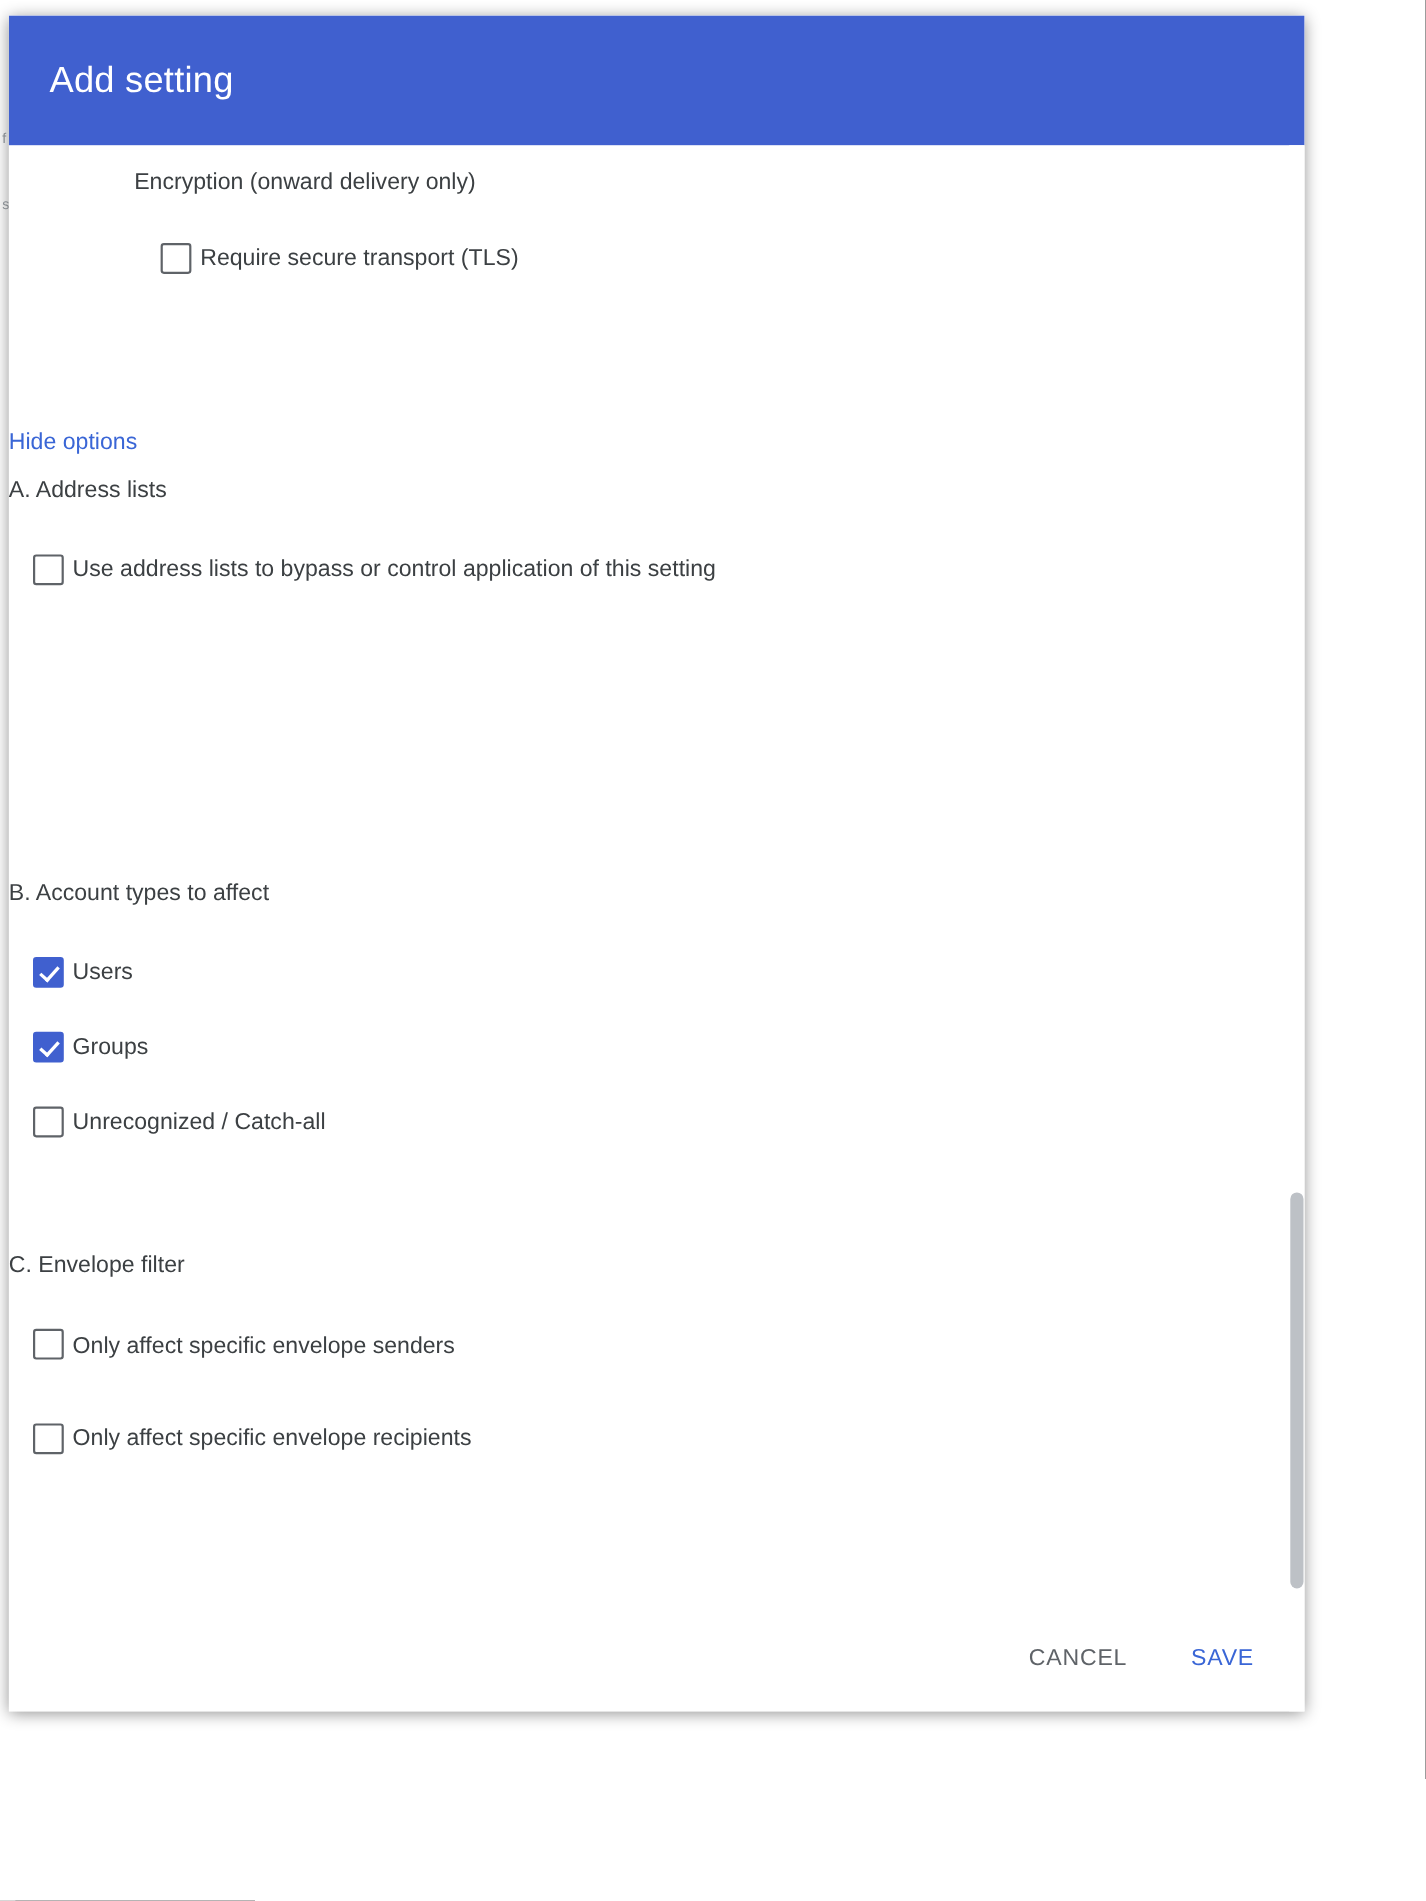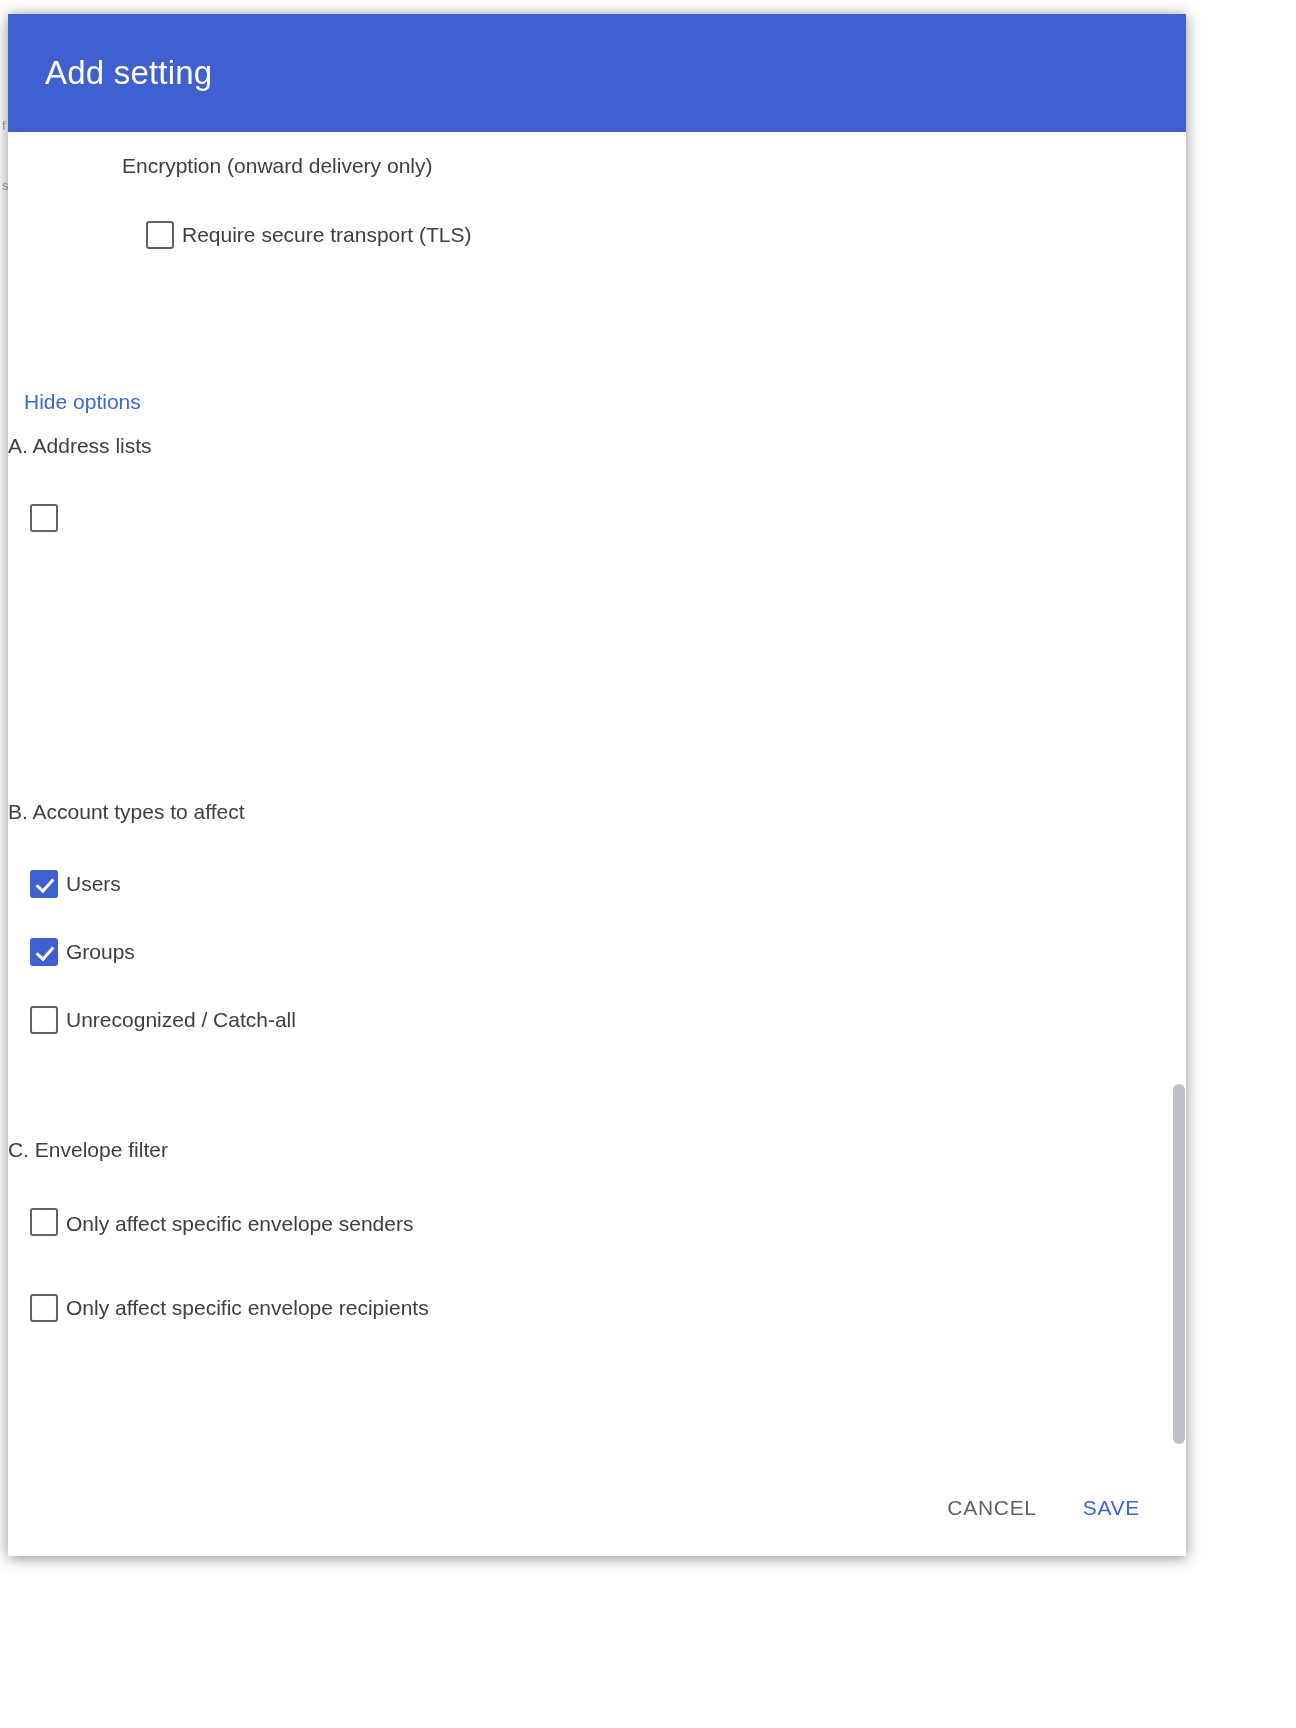--- a/index.html
+++ b/index.html
@@ -79,7 +79,6 @@
     font-size: 21px;
     color: #3a66d6;
     cursor: pointer;
-    padding-left: 16px;
   }
   .checkbox {
     width: 28px;

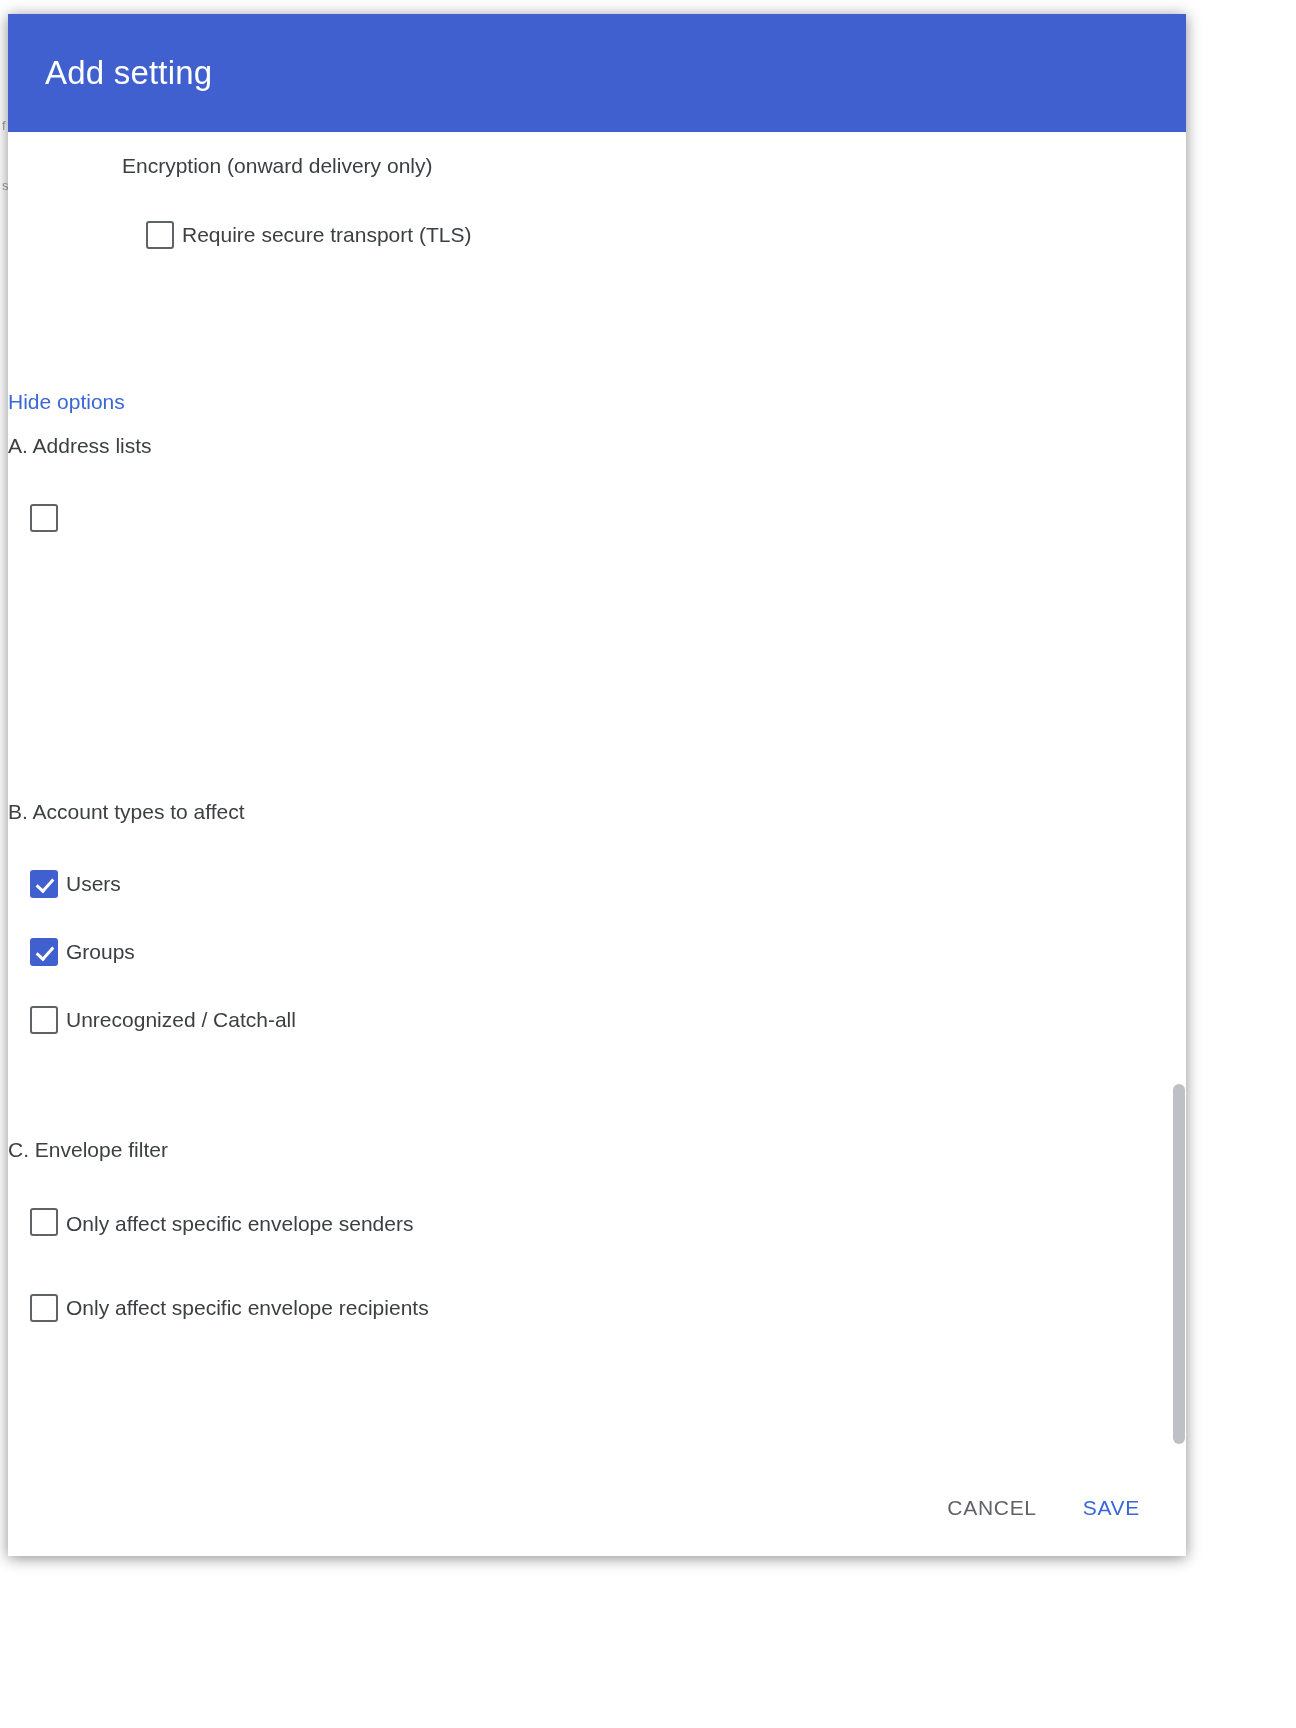--- a/index.html
+++ b/index.html
@@ -203,6 +203,7 @@
 
       <div class="abs opt-row" style="left:22px; top:372px;">
         <span class="checkbox"></span>
+        <span class="row-text">Use address lists to bypass or control application of this setting</span>
       </div>
 
 

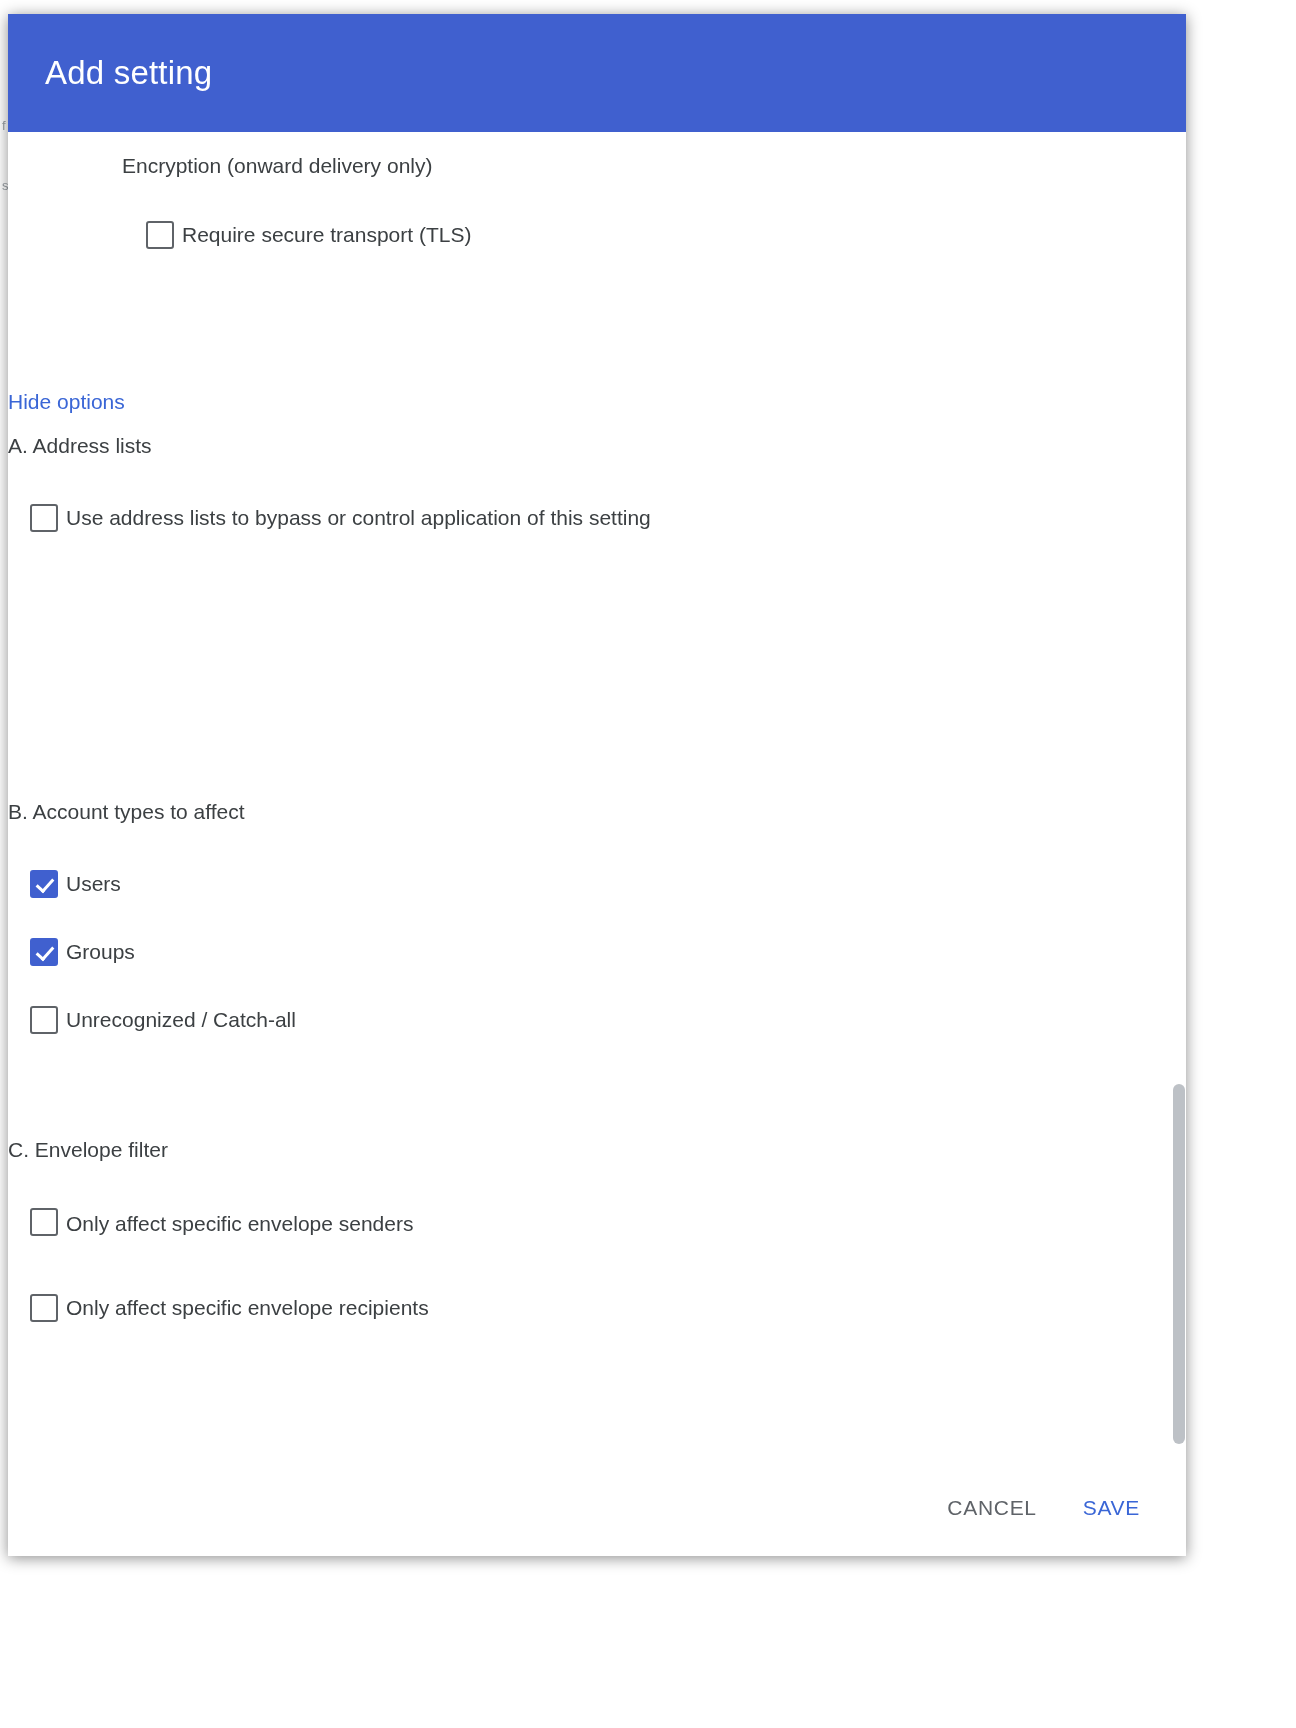--- a/index.html
+++ b/index.html
@@ -134,7 +134,7 @@
     justify-content: flex-end;
     padding-right: 40px;
     box-sizing: border-box;
-    gap: 34px;
+    gap: 46px;
   }
   .btn-text {
     font-size: 21px;

